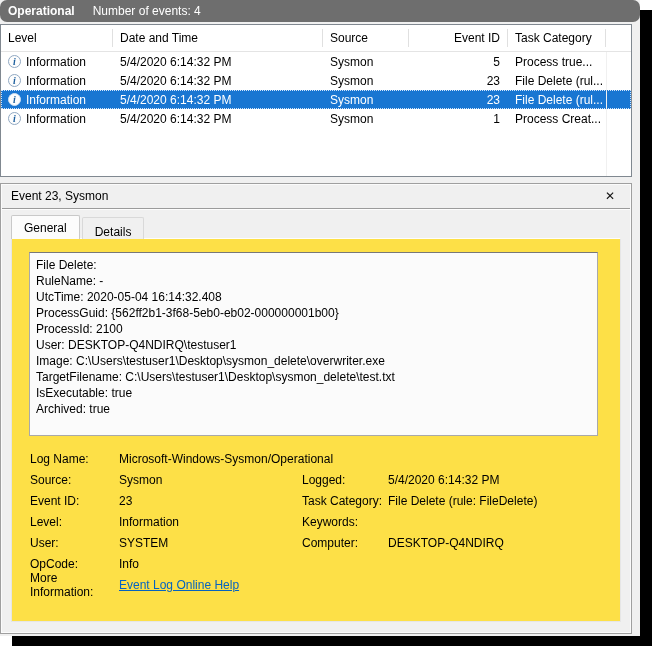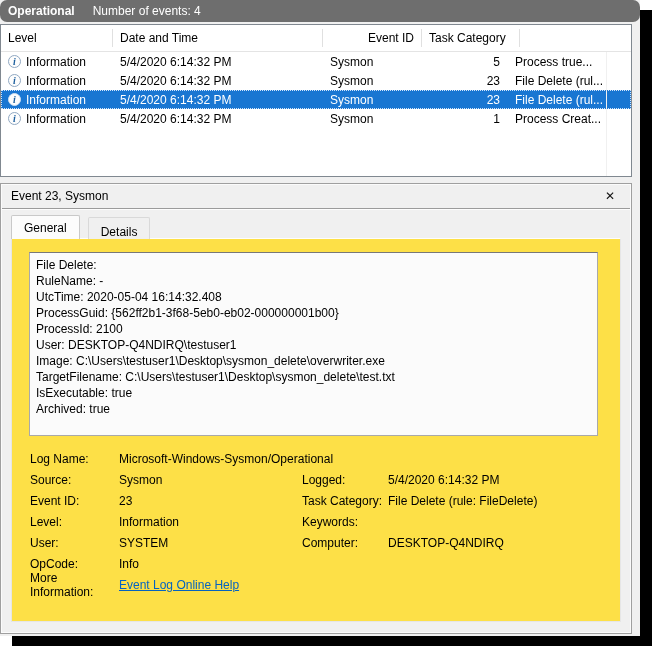--- a/index.html
+++ b/index.html
@@ -145,6 +145,10 @@
           </div>
         <div class="th col-date">
             <span>Date and Time</span>
+            <span class="sep"></span>
+          </div>
+        <div class="th col-source">
+            <span>Source</span>
             <span class="sep"></span>
           </div>
         <div class="th col-id">

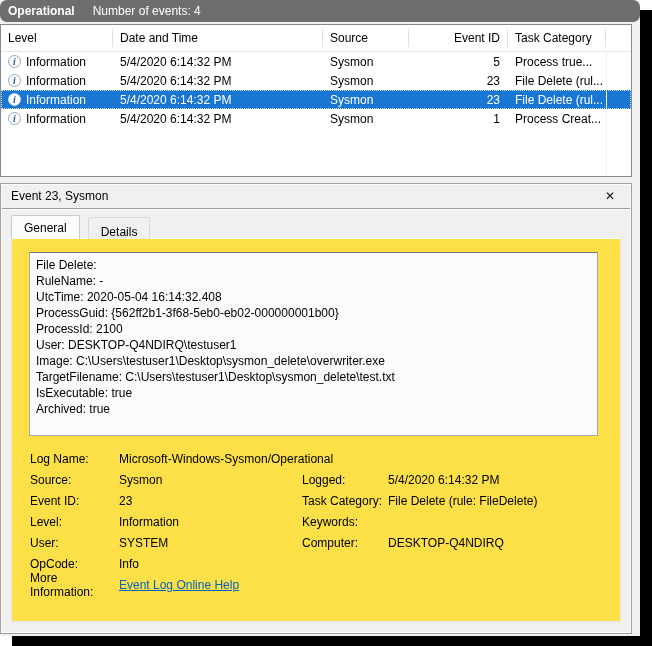--- a/index.html
+++ b/index.html
@@ -89,7 +89,7 @@
   .tab {
     height: 22px; padding: 7px 12px 0 12px;
     border: 1px solid #d9d9d9; border-bottom: none;
-    background: #f0f0f0; margin-right: 8px;
+    background: #f0f0f0; margin-right: 2px;
     border-top-left-radius: 2px; border-top-right-radius: 2px;
   }
   .tab.active {

